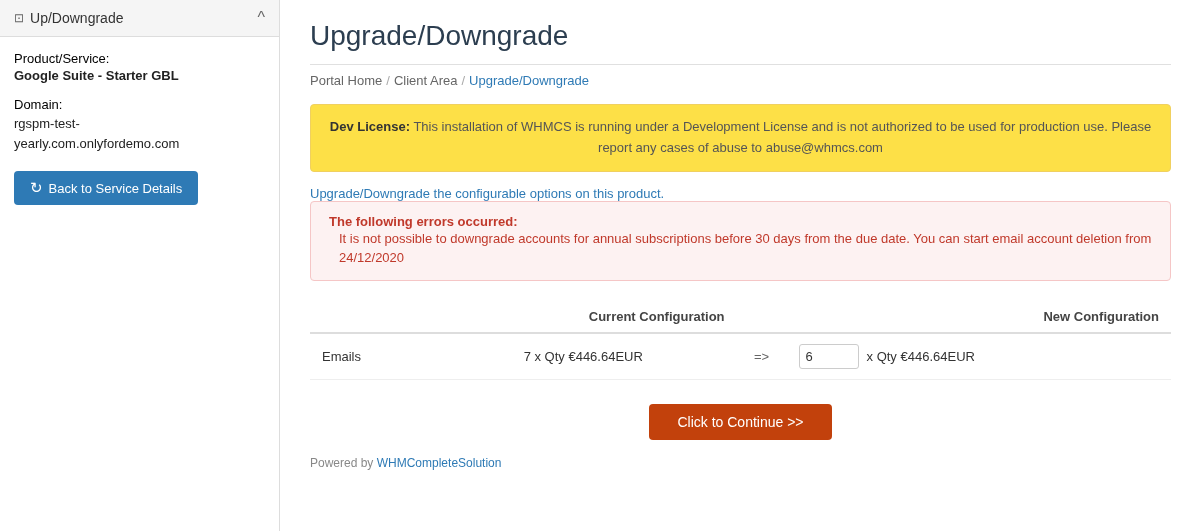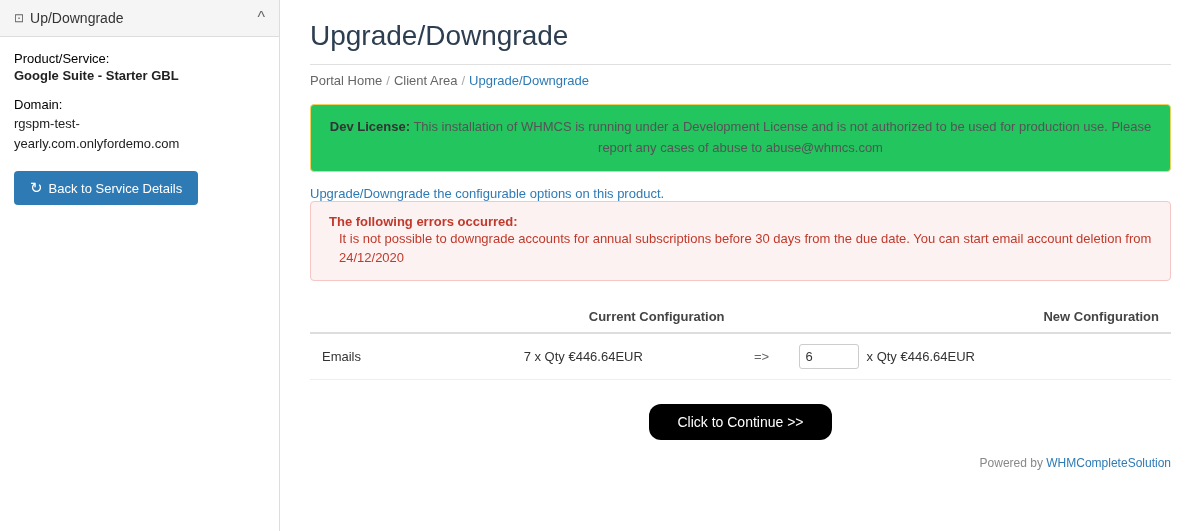--- a/index.html
+++ b/index.html
@@ -125,7 +125,7 @@
     }
     
     .notice-dev {
-      background: #22c55e;
+      background: #fde047;
       border: 1px solid #f0d060;
       border-radius: 4px;
       padding: 12px 18px;

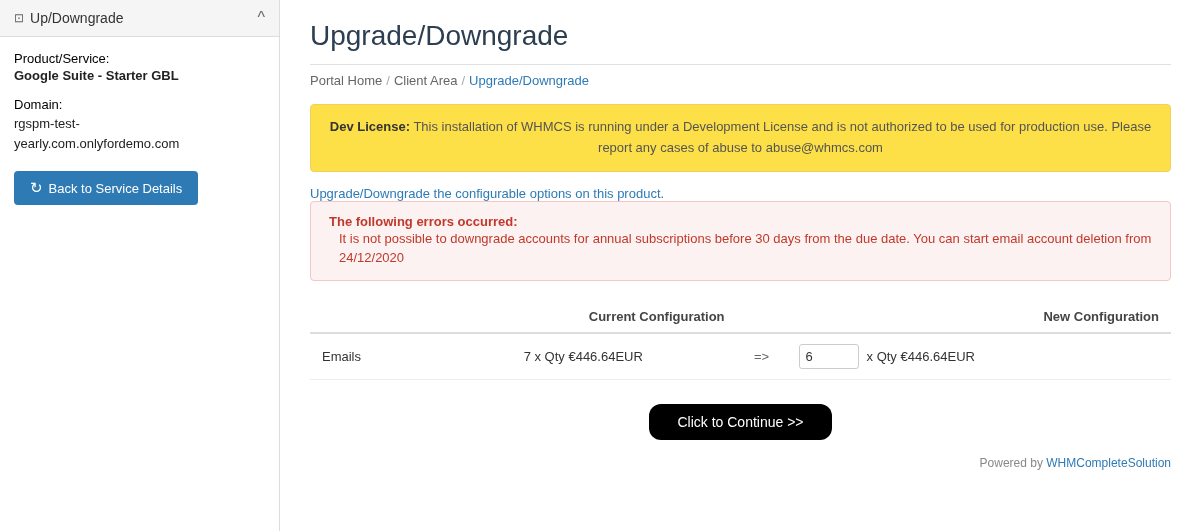--- a/index.html
+++ b/index.html
@@ -210,10 +210,10 @@
       margin-bottom: 16px;
     }
     .continue-btn {
-      background: #000000;
+      background: #c2410c;
       color: #fff;
       border: none;
-      border-radius: 12px;
+      border-radius: 4px;
       padding: 10px 28px;
       font-size: 14px;
       cursor: pointer;

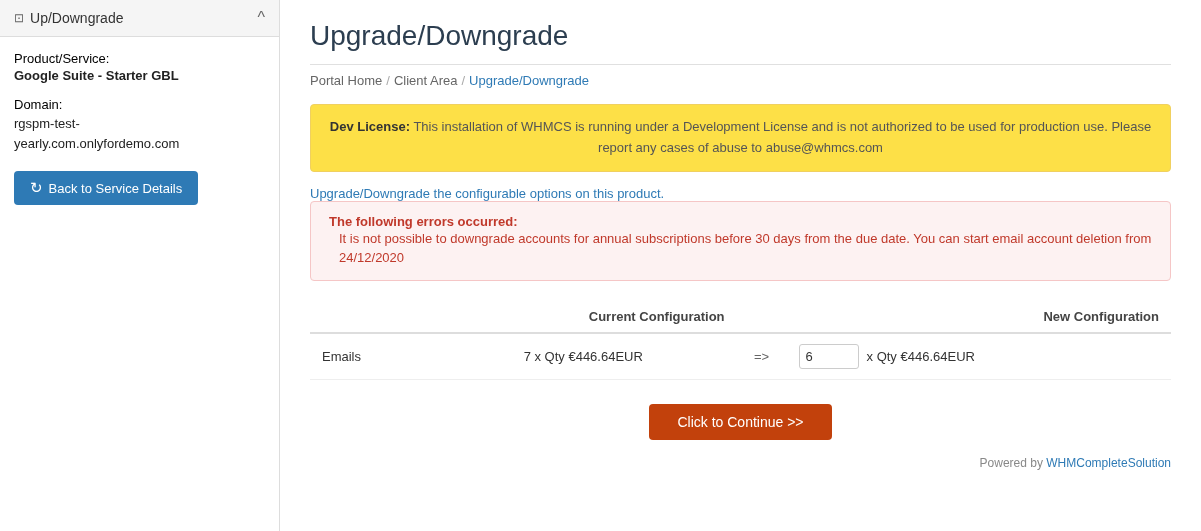--- a/index.html
+++ b/index.html
@@ -221,7 +221,7 @@
     }
     
     .footer {
-      text-align: right;
+      text-align: left;
       font-size: 12px;
       color: #888;
     }

